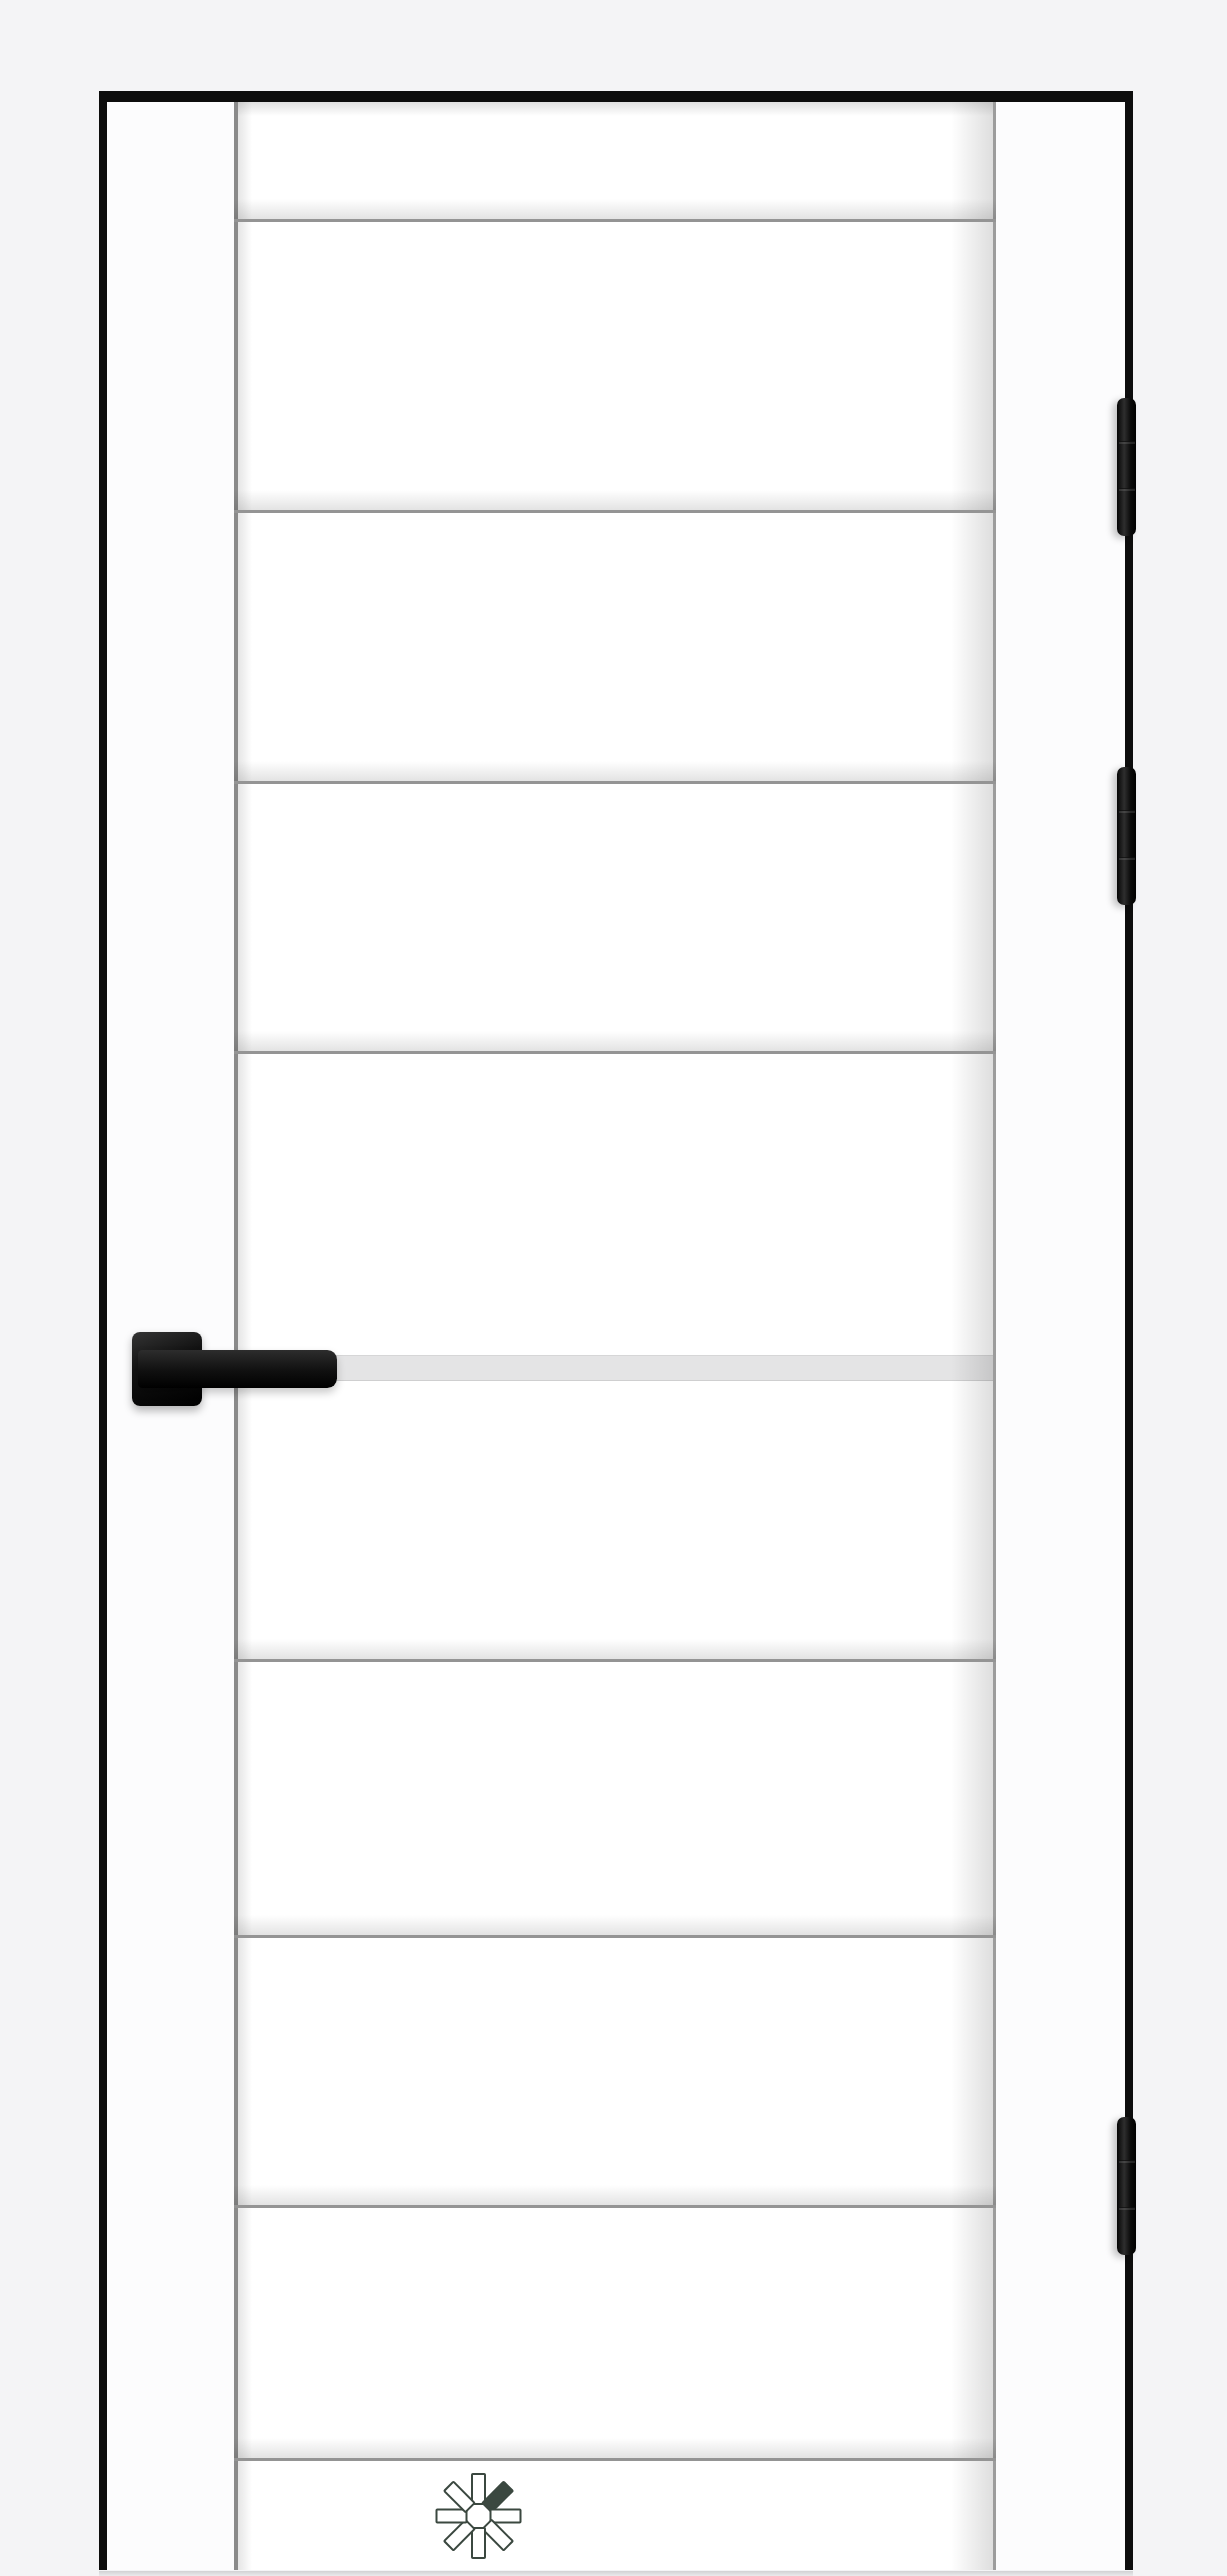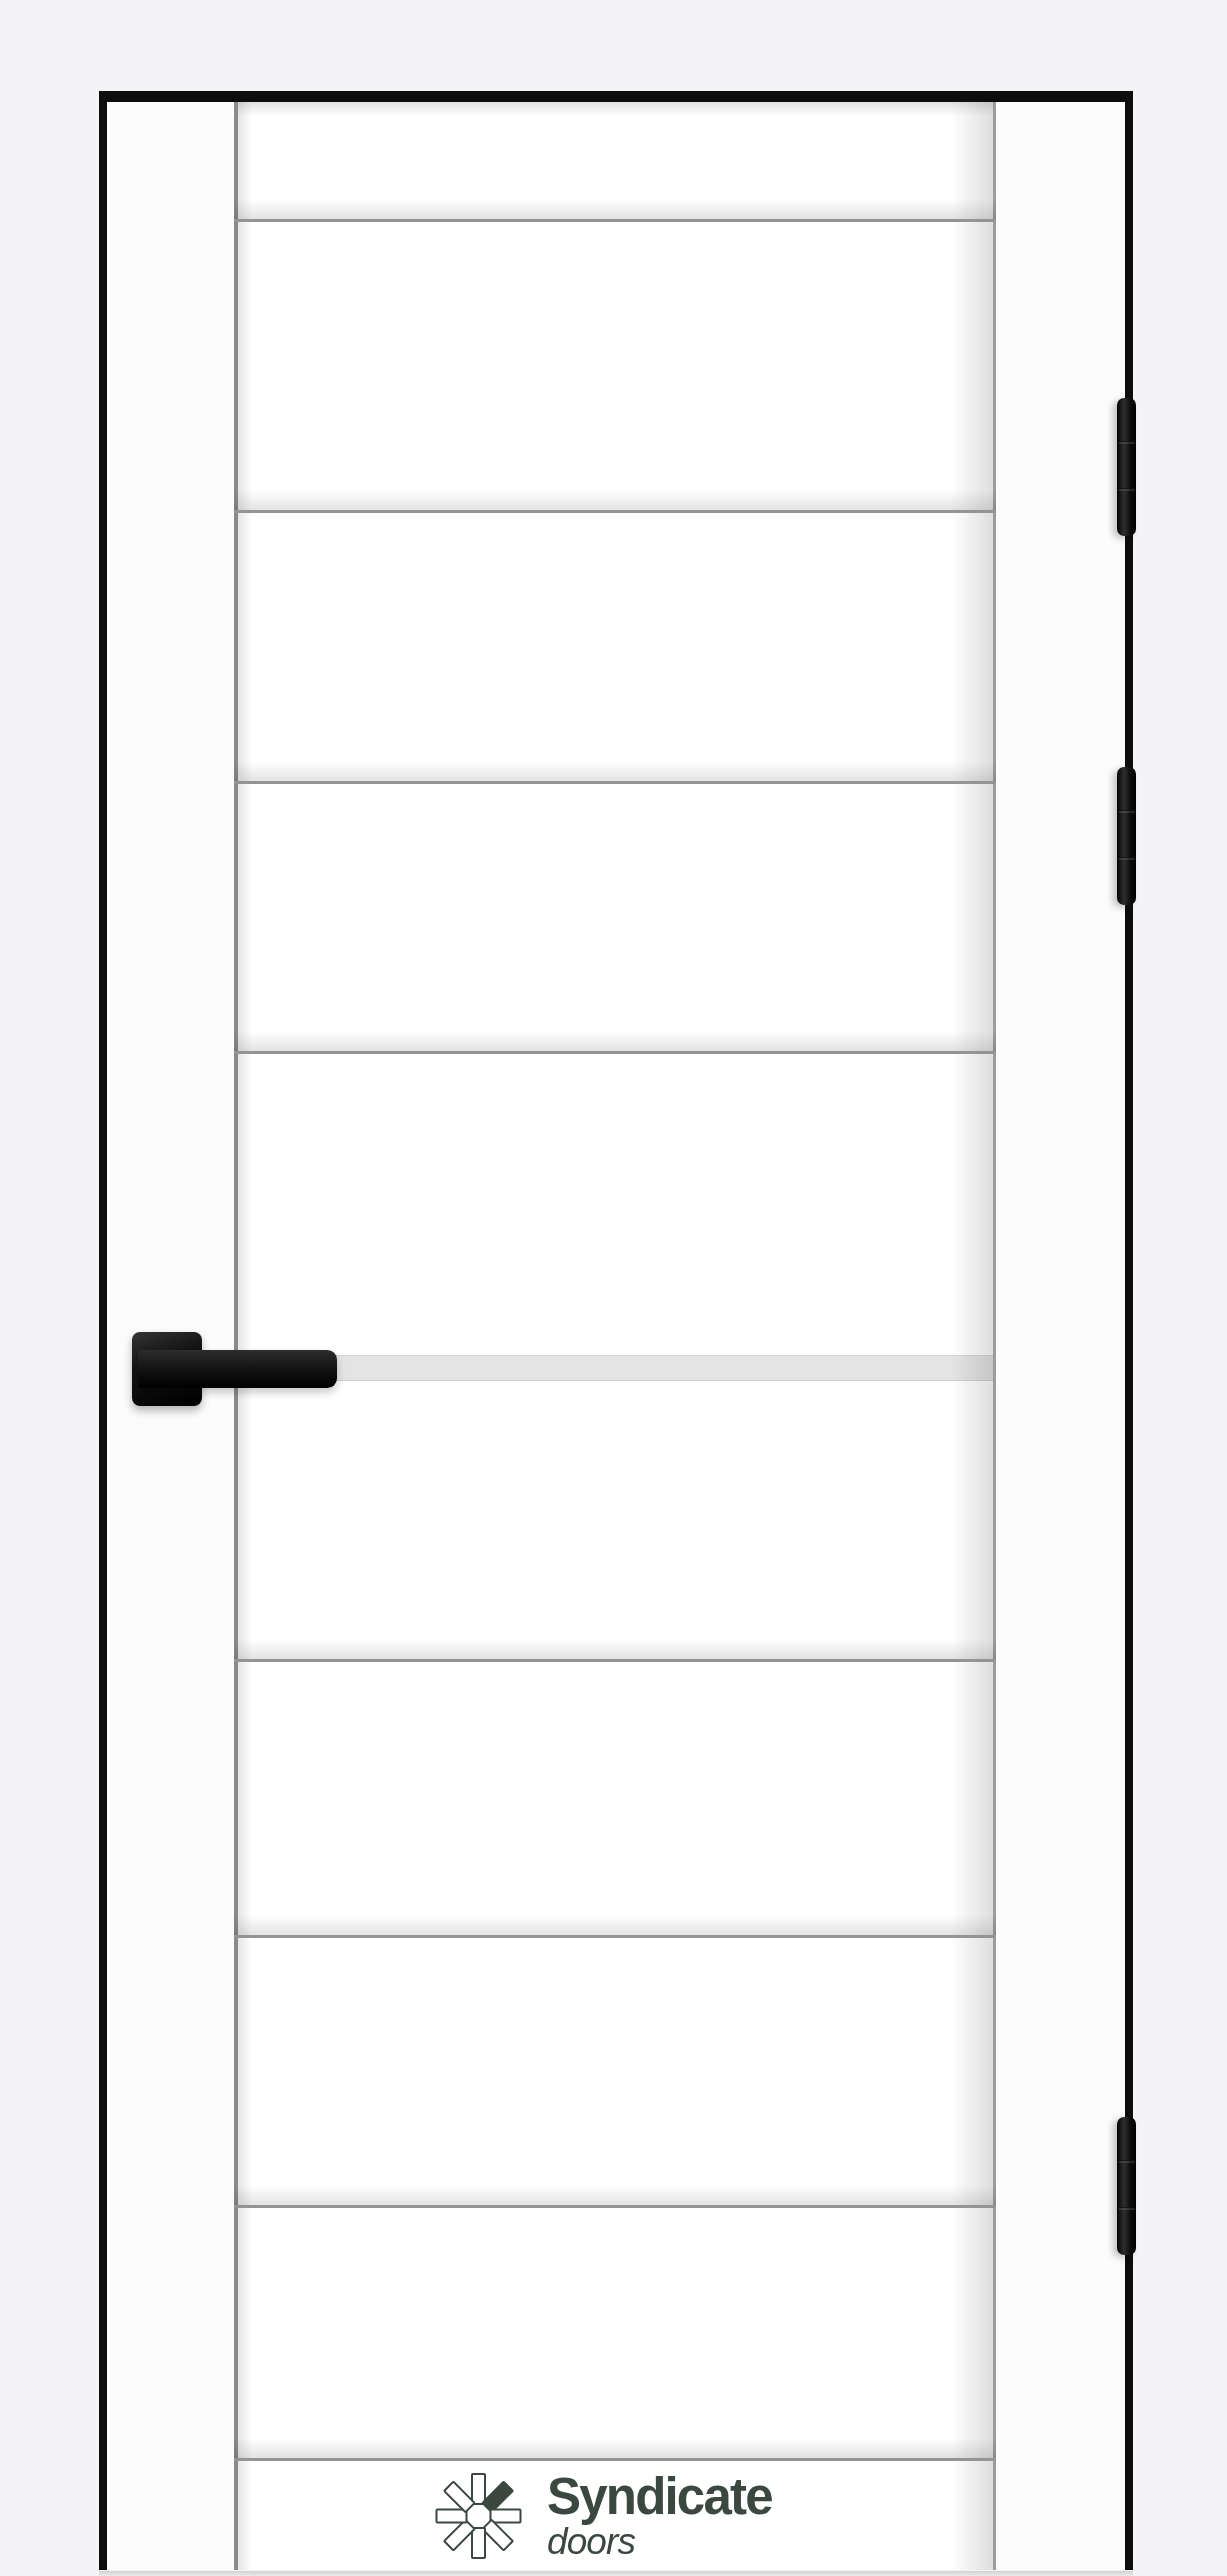--- a/index.html
+++ b/index.html
@@ -167,10 +167,6 @@
       <div class="spoke" style="--r: 270deg;"></div>
       <div class="spoke" style="--r: 315deg;"></div>
     </div>
-  <div class="brand-text">
-    <div class="brand-name">Syndicate</div>
-    <div class="brand-tagline">doors</div>
-  </div>
 
   <div class="floor-shadow"></div>
 <div class="hinge" style="left: 1117px; top: 398px;"></div>

